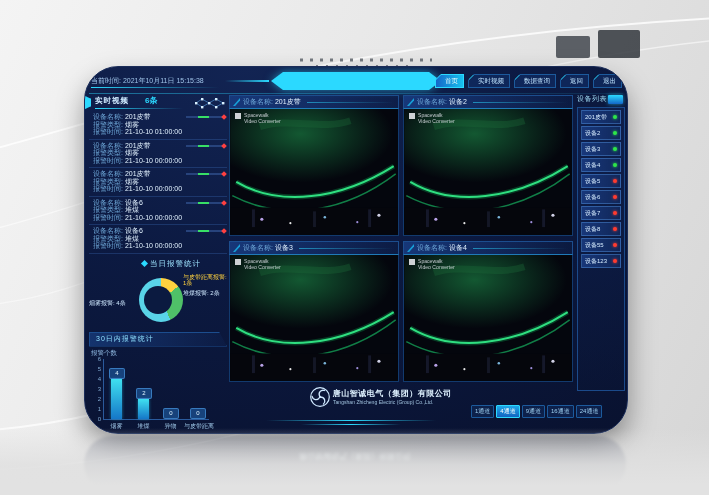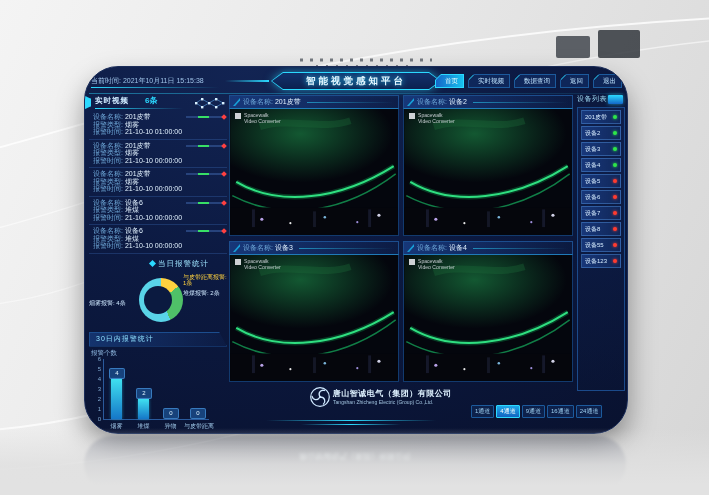--- a/index.html
+++ b/index.html
@@ -153,9 +153,6 @@
 
     <div class="plaque">
       <div class="edge"></div>
-      <div class="shape">
-          <span>智能视觉感知平台</span>
-        </div>
     </div>
     <div class="wing wingL"></div>
     <div class="wing wingR"></div>

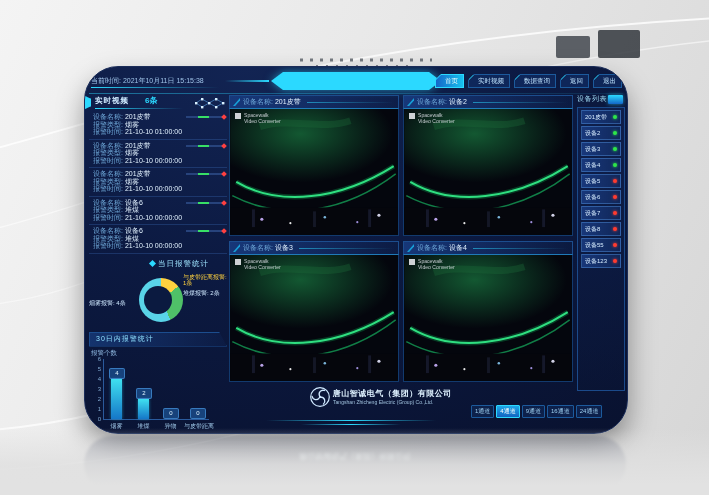--- a/index.html
+++ b/index.html
@@ -52,7 +52,7 @@
   .slider .seg{position:absolute;left:12px;top:0;width:11px;height:2px;background:#37e066;}
   .slider .sdot{position:absolute;right:-2px;top:-1px;width:4px;height:4px;background:#ff4040;
     transform:rotate(45deg);}
-  .shead{display:flex;align-items:center;gap:3px;margin:5px 0 0 16px;font-size:7.5px;
+  .shead{display:flex;align-items:center;gap:3px;margin:5px 0 0 8px;font-size:7.5px;
     color:#9fe4ff;letter-spacing:1px;padding-left:45px;}
   .shead::before{content:"";width:5px;height:5px;background:#2bd9ff;transform:rotate(45deg);}
   .donut-wrap{position:relative;height:58px;margin-top:2px;}

